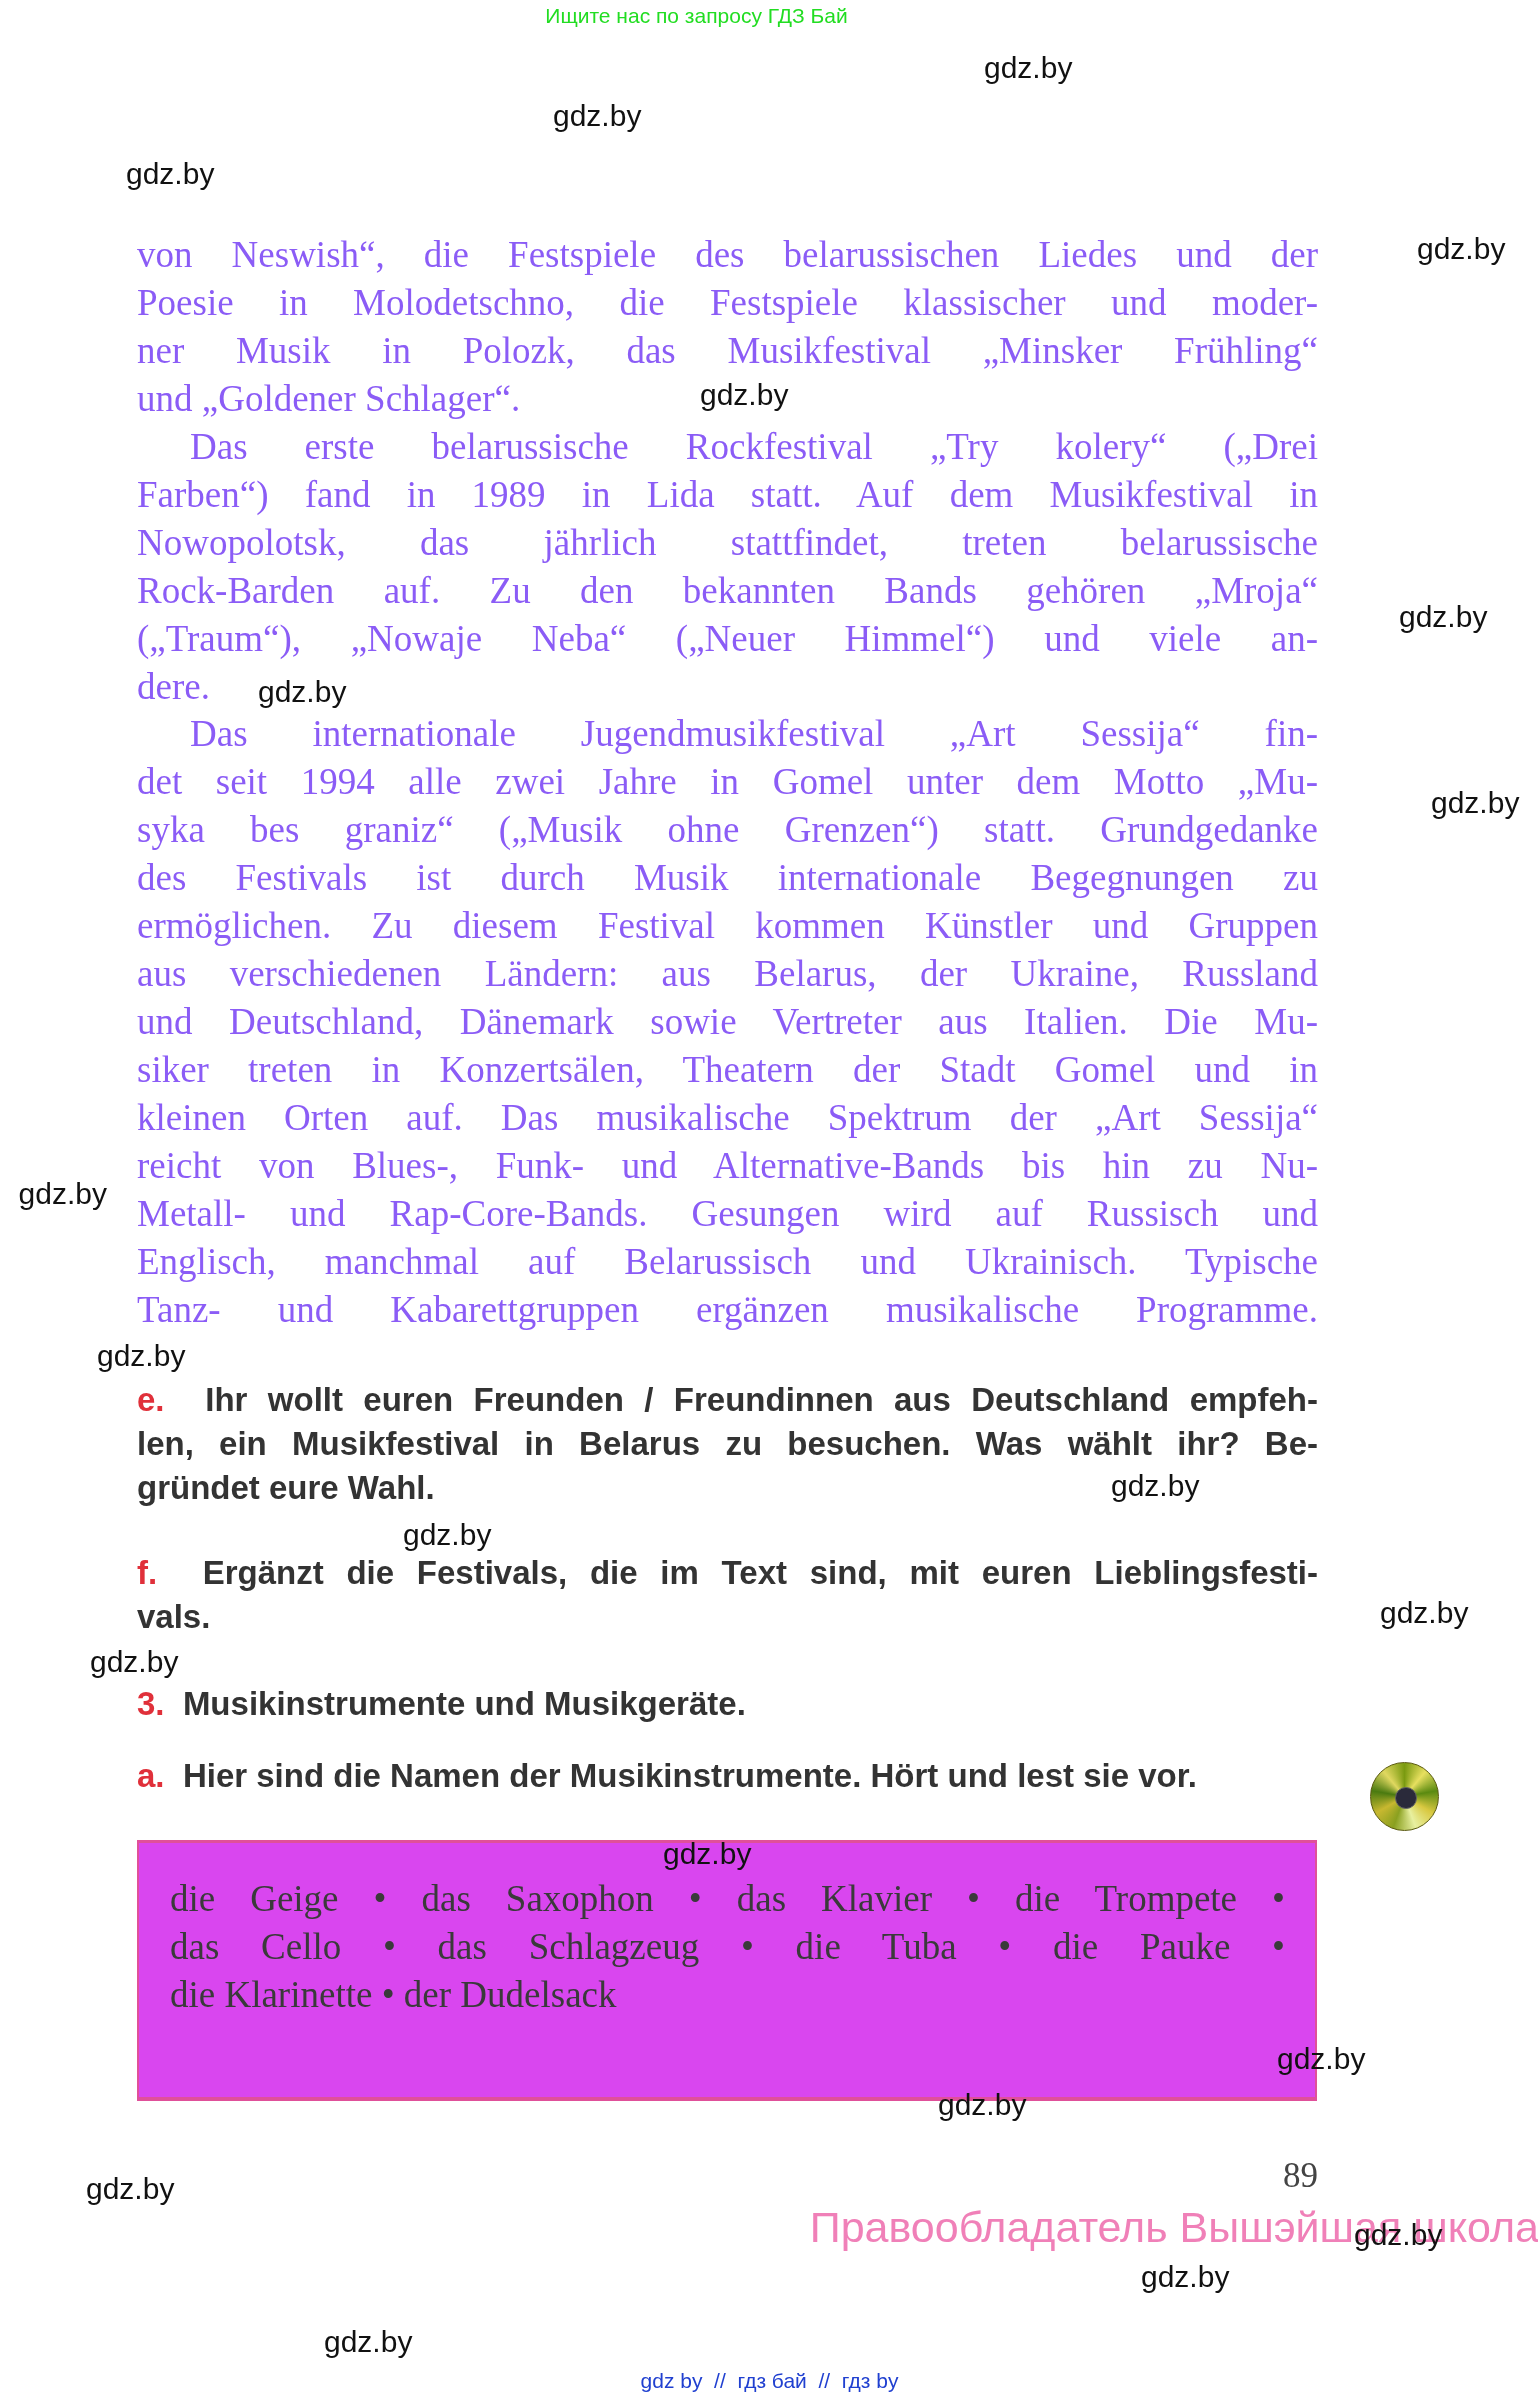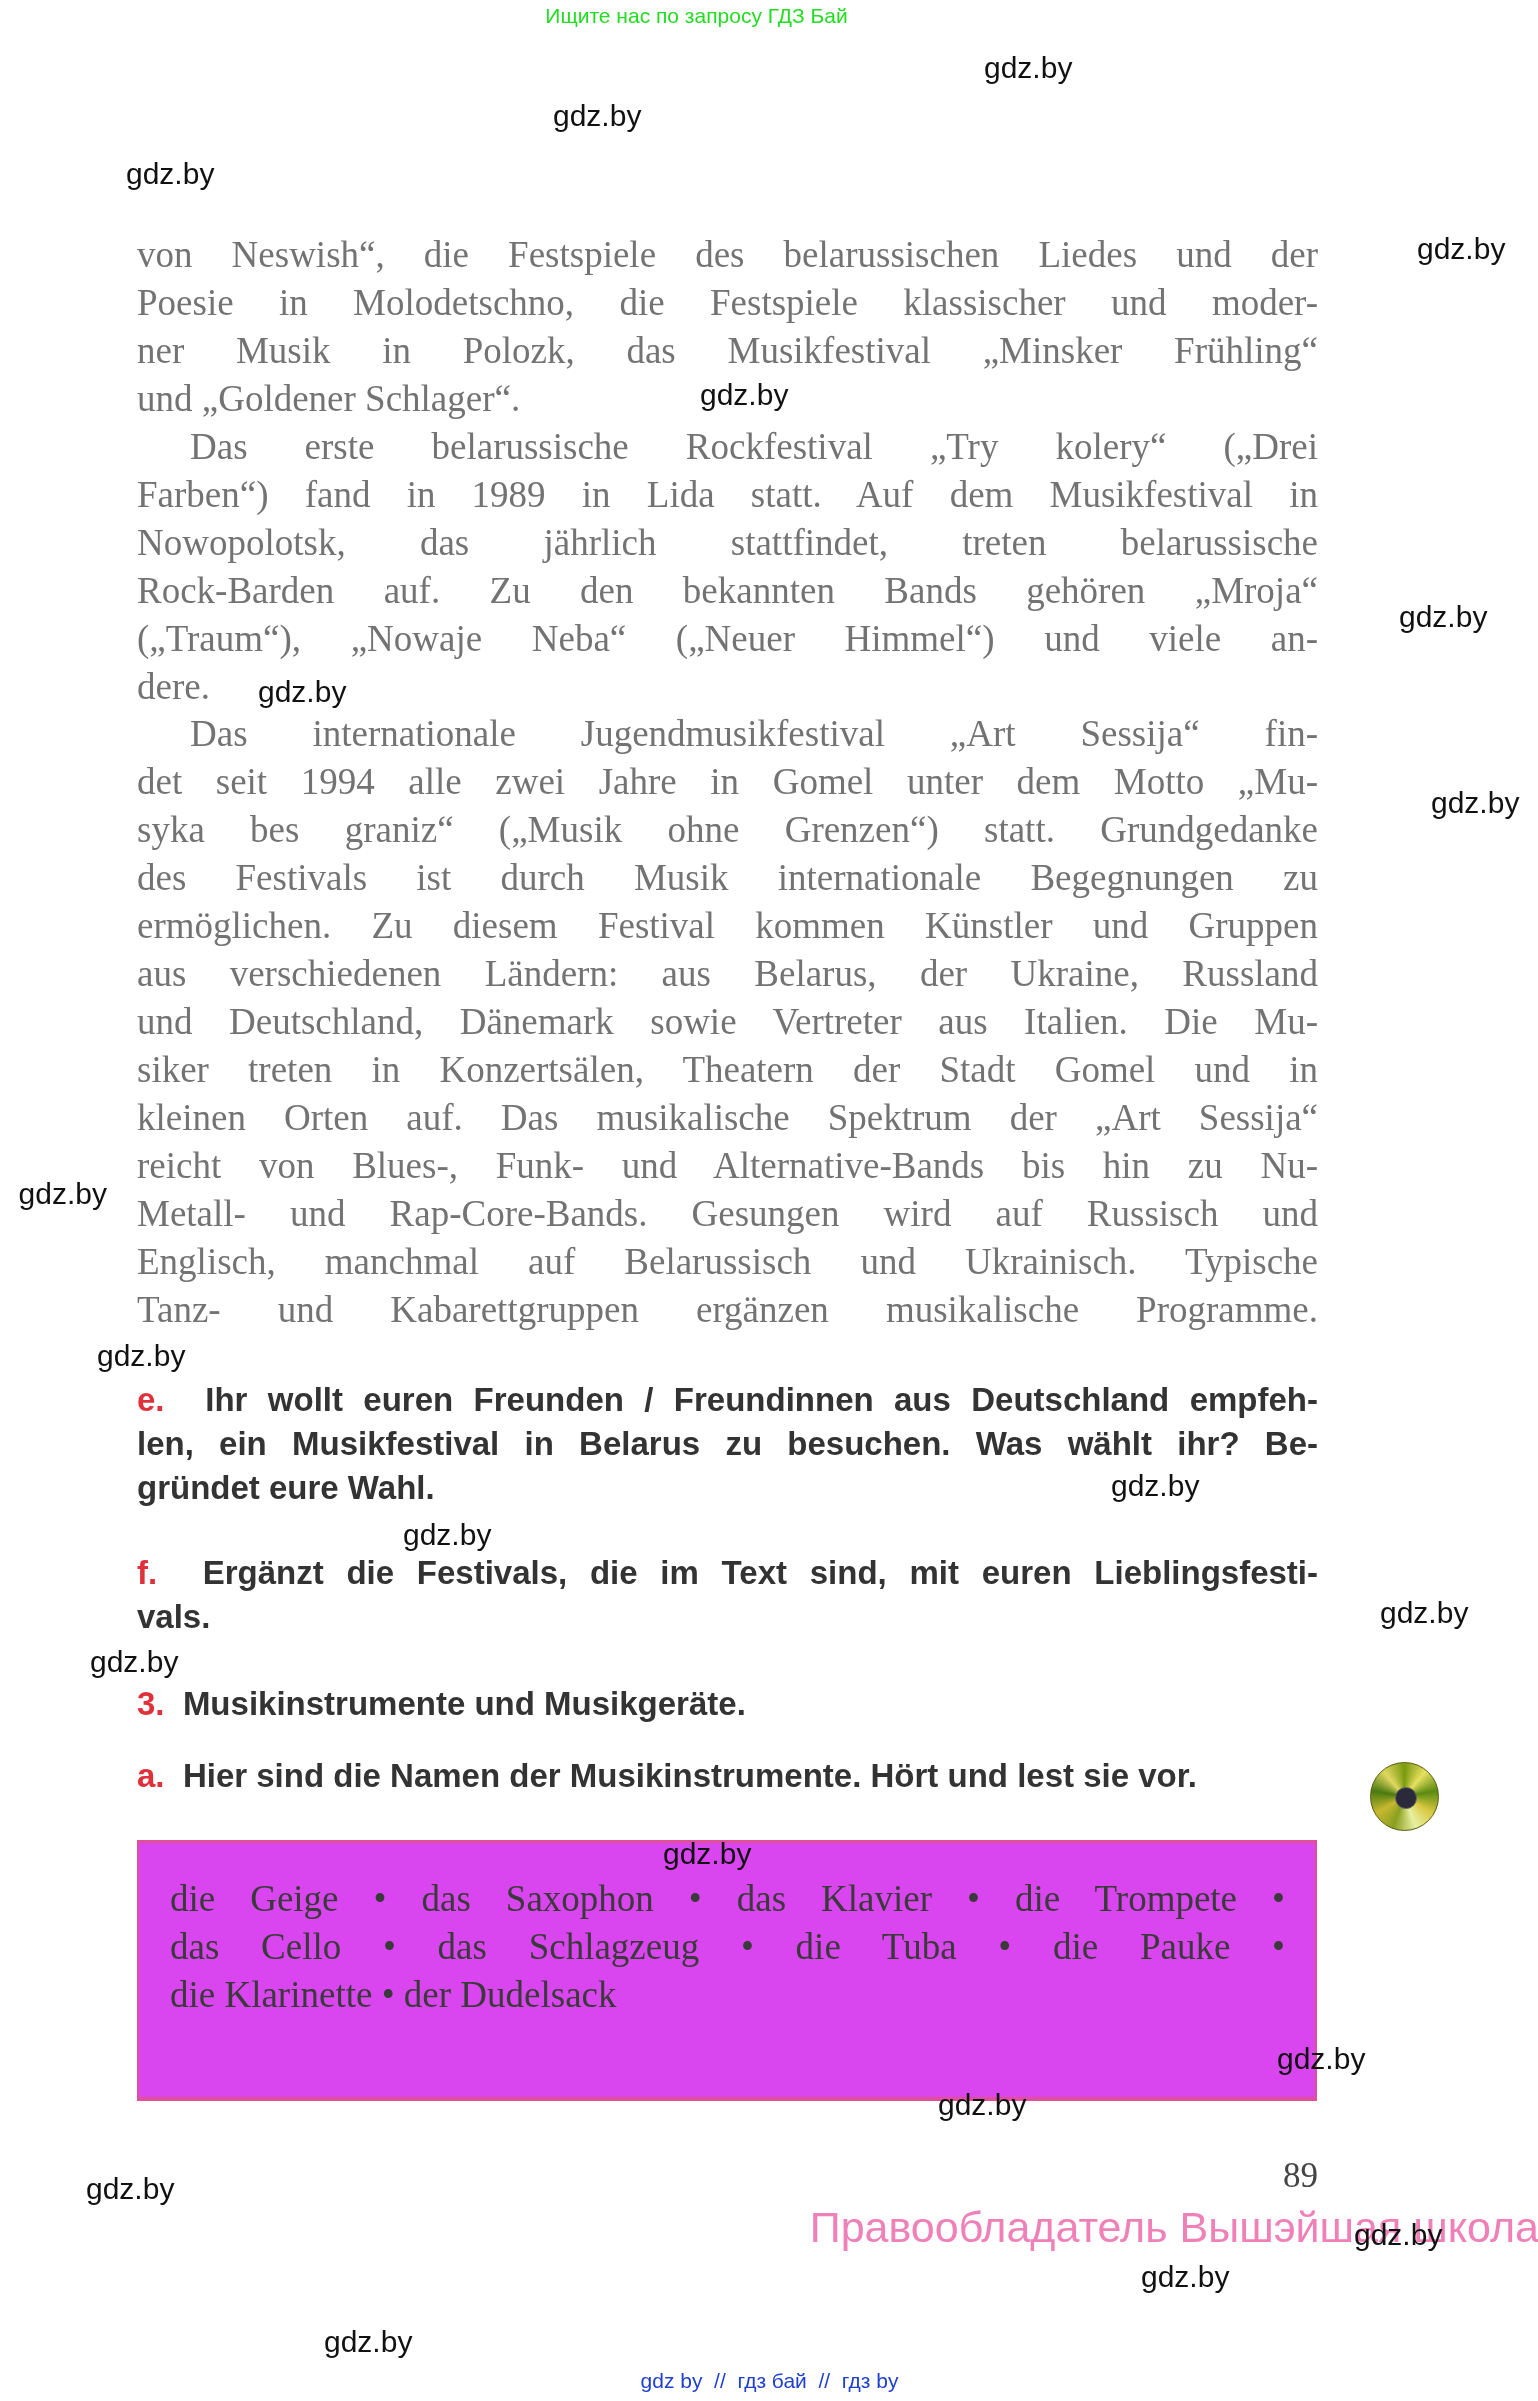--- a/index.html
+++ b/index.html
@@ -7,7 +7,7 @@
   .abs { position: absolute; }
   .top-banner { left: 0; width: 1393px; top: 3.5px; text-align: center; font-family: "Liberation Sans", sans-serif; font-size: 21px; color: #22dd22; }
   .wm { font-family: Liberation Sans, sans-serif; font-size: 30px; color: #111; white-space: nowrap; z-index: 5; }
-  .body-text { left: 137px; width: 1181px; color: #737373; font-size: 37px; }
+  .body-text { left: 137px; width: 1181px; color: #8b5cf6; font-size: 37px; }
   .line { height: 48px; line-height: 48px; white-space: nowrap; text-align: justify; text-align-last: justify; overflow: visible; }
   .line.last { text-align-last: left; }
   .line.indent { padding-left: 53px; }

